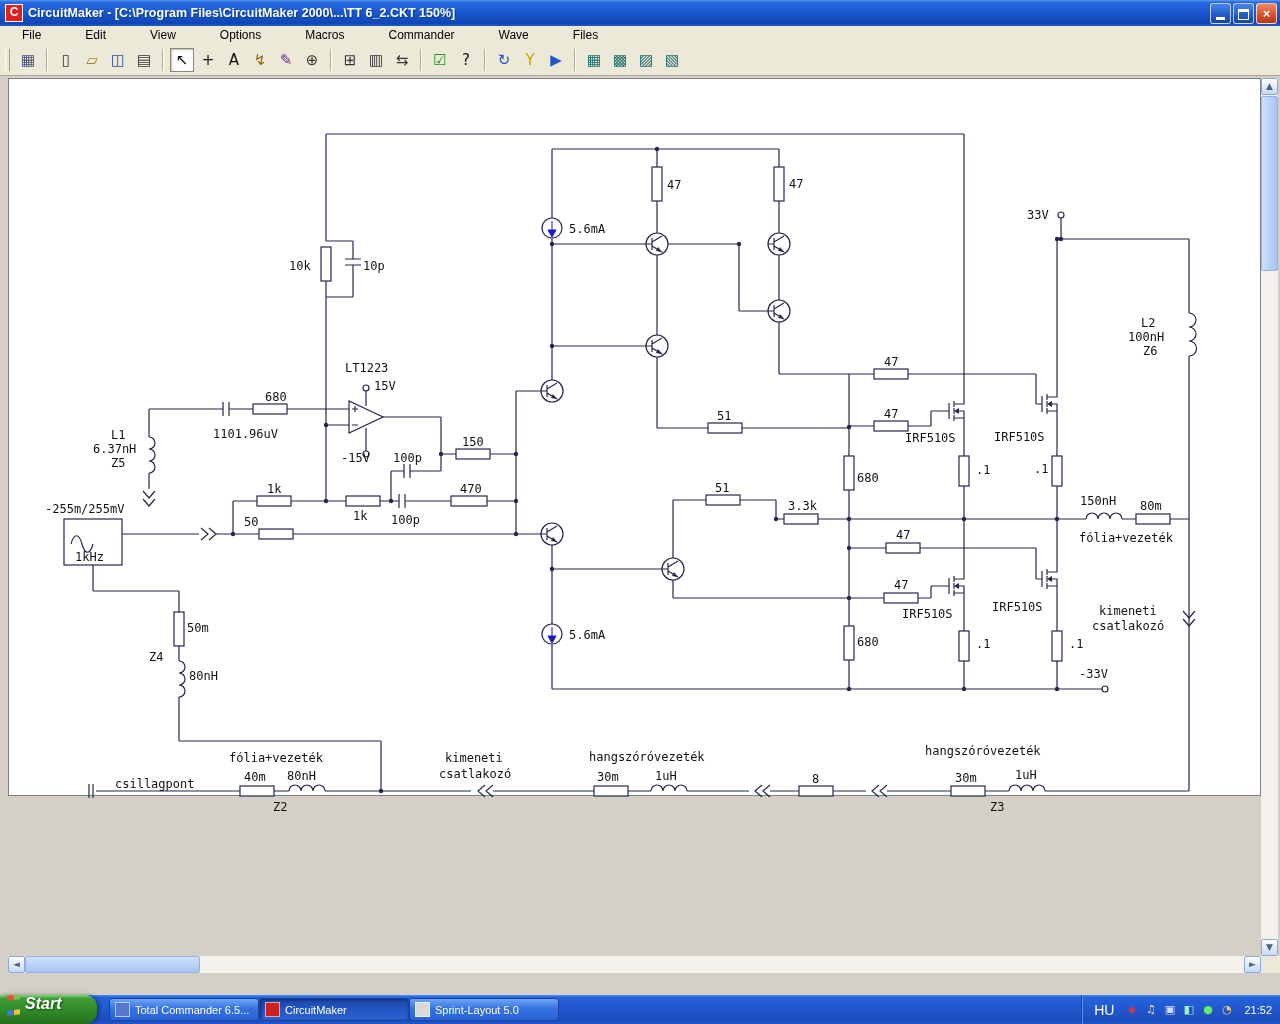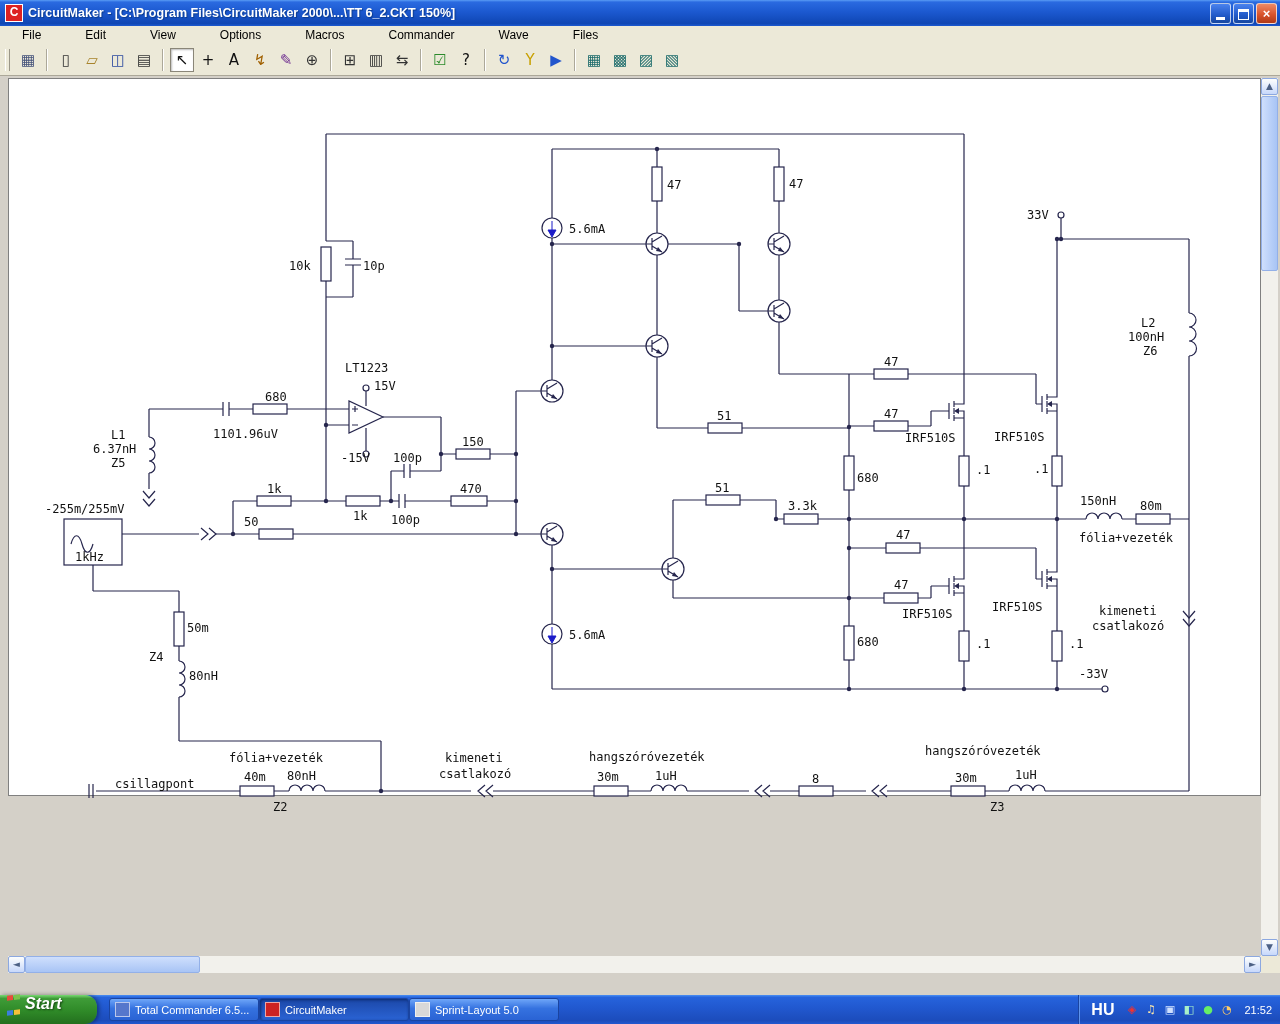--- a/index.html
+++ b/index.html
@@ -69,7 +69,7 @@
   .tlabel{overflow:hidden;text-overflow:ellipsis}
   .tray{margin-left:auto;height:29px;display:flex;align-items:center;border-left:1px solid #1a44a0;
     box-shadow:inset 1px 0 0 #5d93ee;padding:0 8px;gap:6px}
-  .lang{color:#fff;font-size:16px;font-weight:bold;padding:2px 4px;cursor:default}
+  .lang{color:#fff;font-size:14px;font-weight:normal;padding:2px 4px;cursor:default}
   .trayicon{width:15px;height:15px;font:11px "DejaVu Sans",sans-serif;text-align:center;line-height:15px;cursor:default}
   .clock{color:#fff;font-size:11px;padding-left:4px}
 </style>

